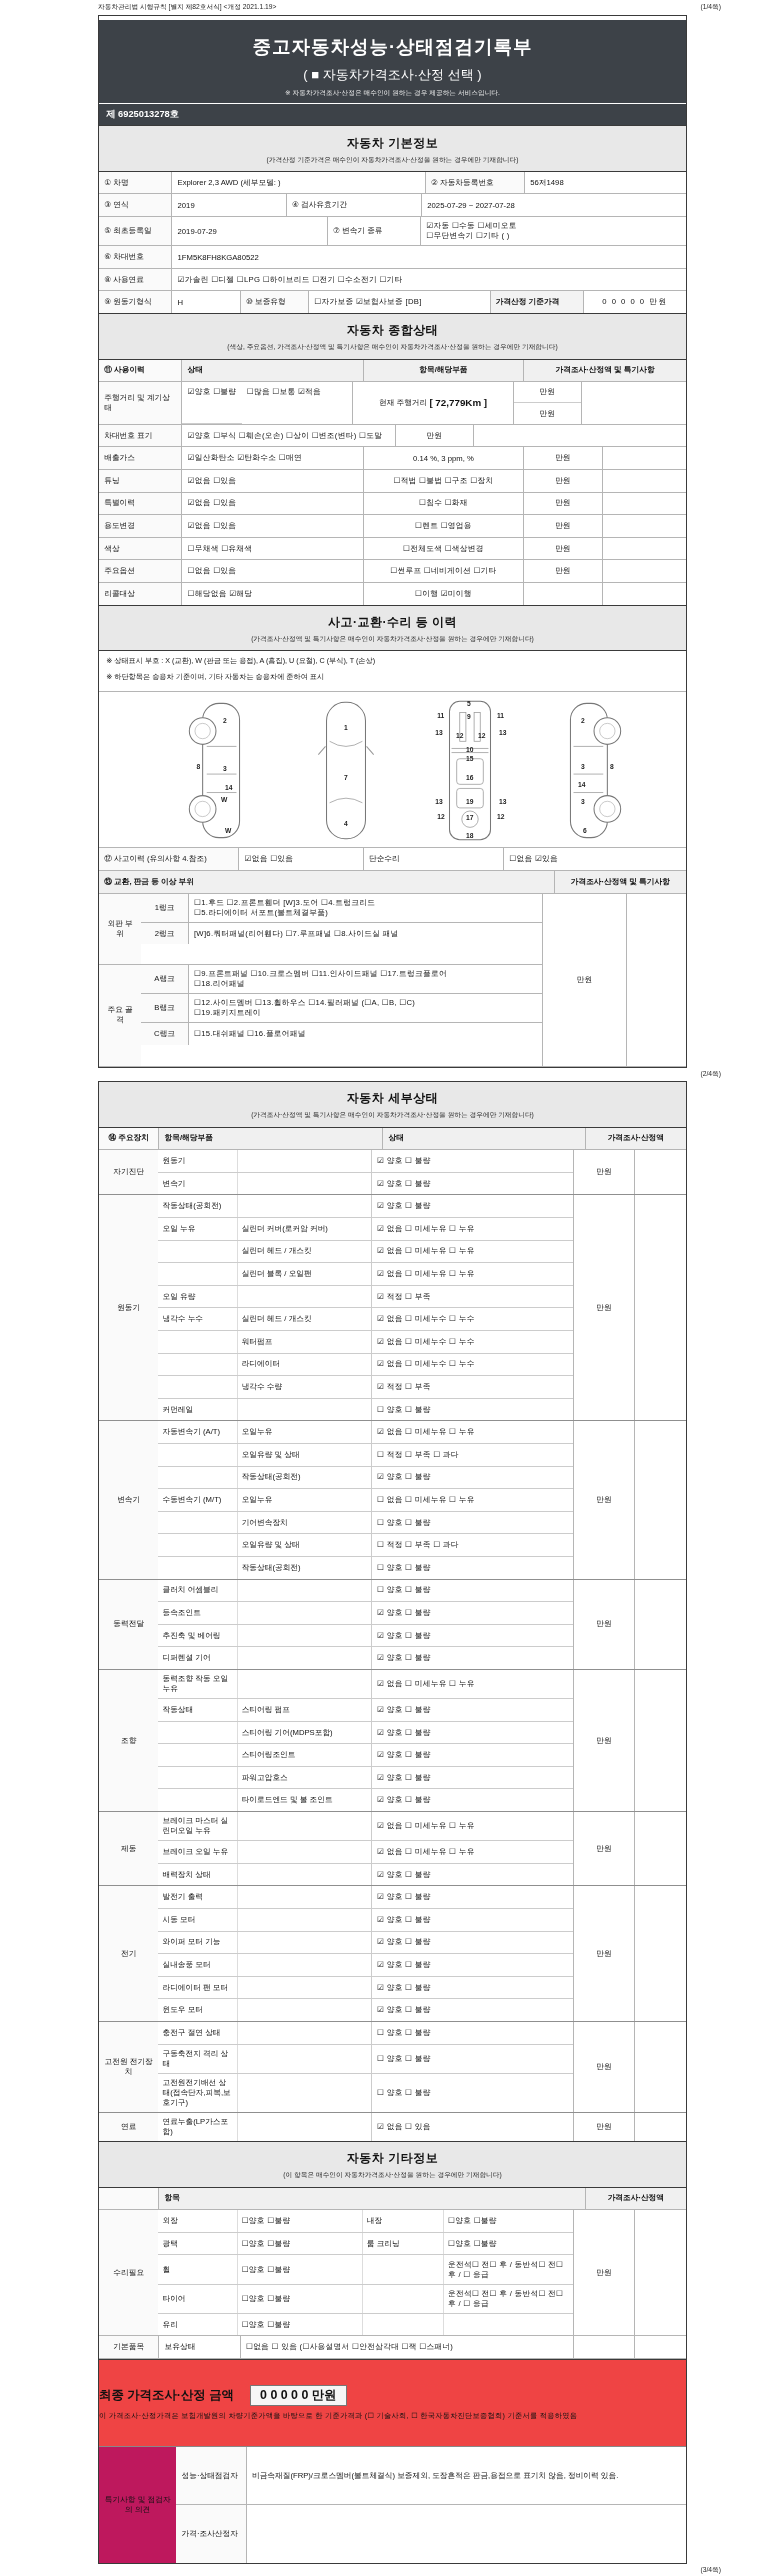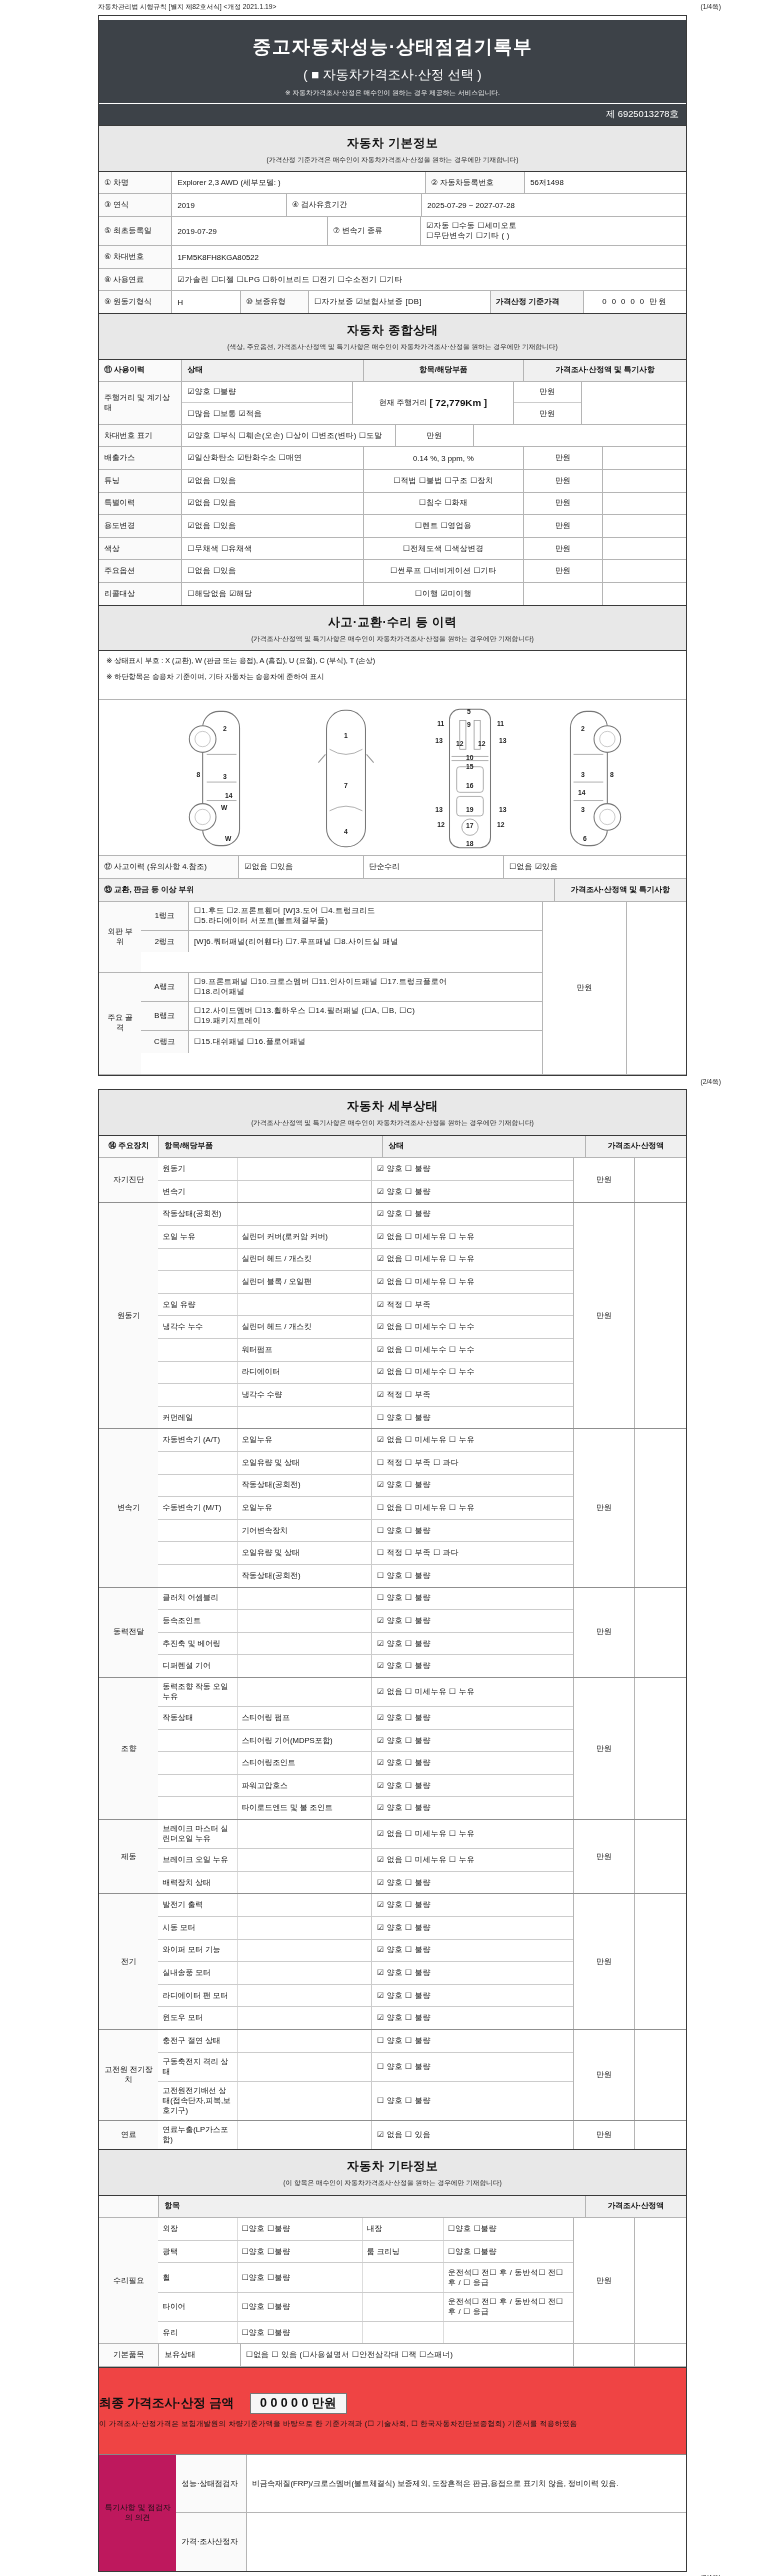--- a/index.html
+++ b/index.html
@@ -14,7 +14,7 @@
   .h-title{font-size:18.5px;letter-spacing:1px;font-weight:bold}
   .h-sub{font-size:13px;margin-top:7.2px}
   .h-note{font-size:6.7px;margin-top:5.2px;color:#eee}
-  .docno{background:#3d4248;color:#fff;text-align:right;font-size:9.3px;font-weight:normal;padding:4.1px 7.2px;border-top:1px solid #fff}
+  .docno{background:#3d4248;color:#fff;text-align:left;font-size:9.3px;font-weight:bold;padding:4.1px 7.2px;border-top:1px solid #fff}
   
   .secband{background:#e8e8e8;text-align:center;padding:8.2px 0 6.2px 0;border-top:1px solid #3a3a3a;border-bottom:1px solid #3a3a3a}
   .sectitle{font-size:12px;font-weight:bold;letter-spacing:0.5px}

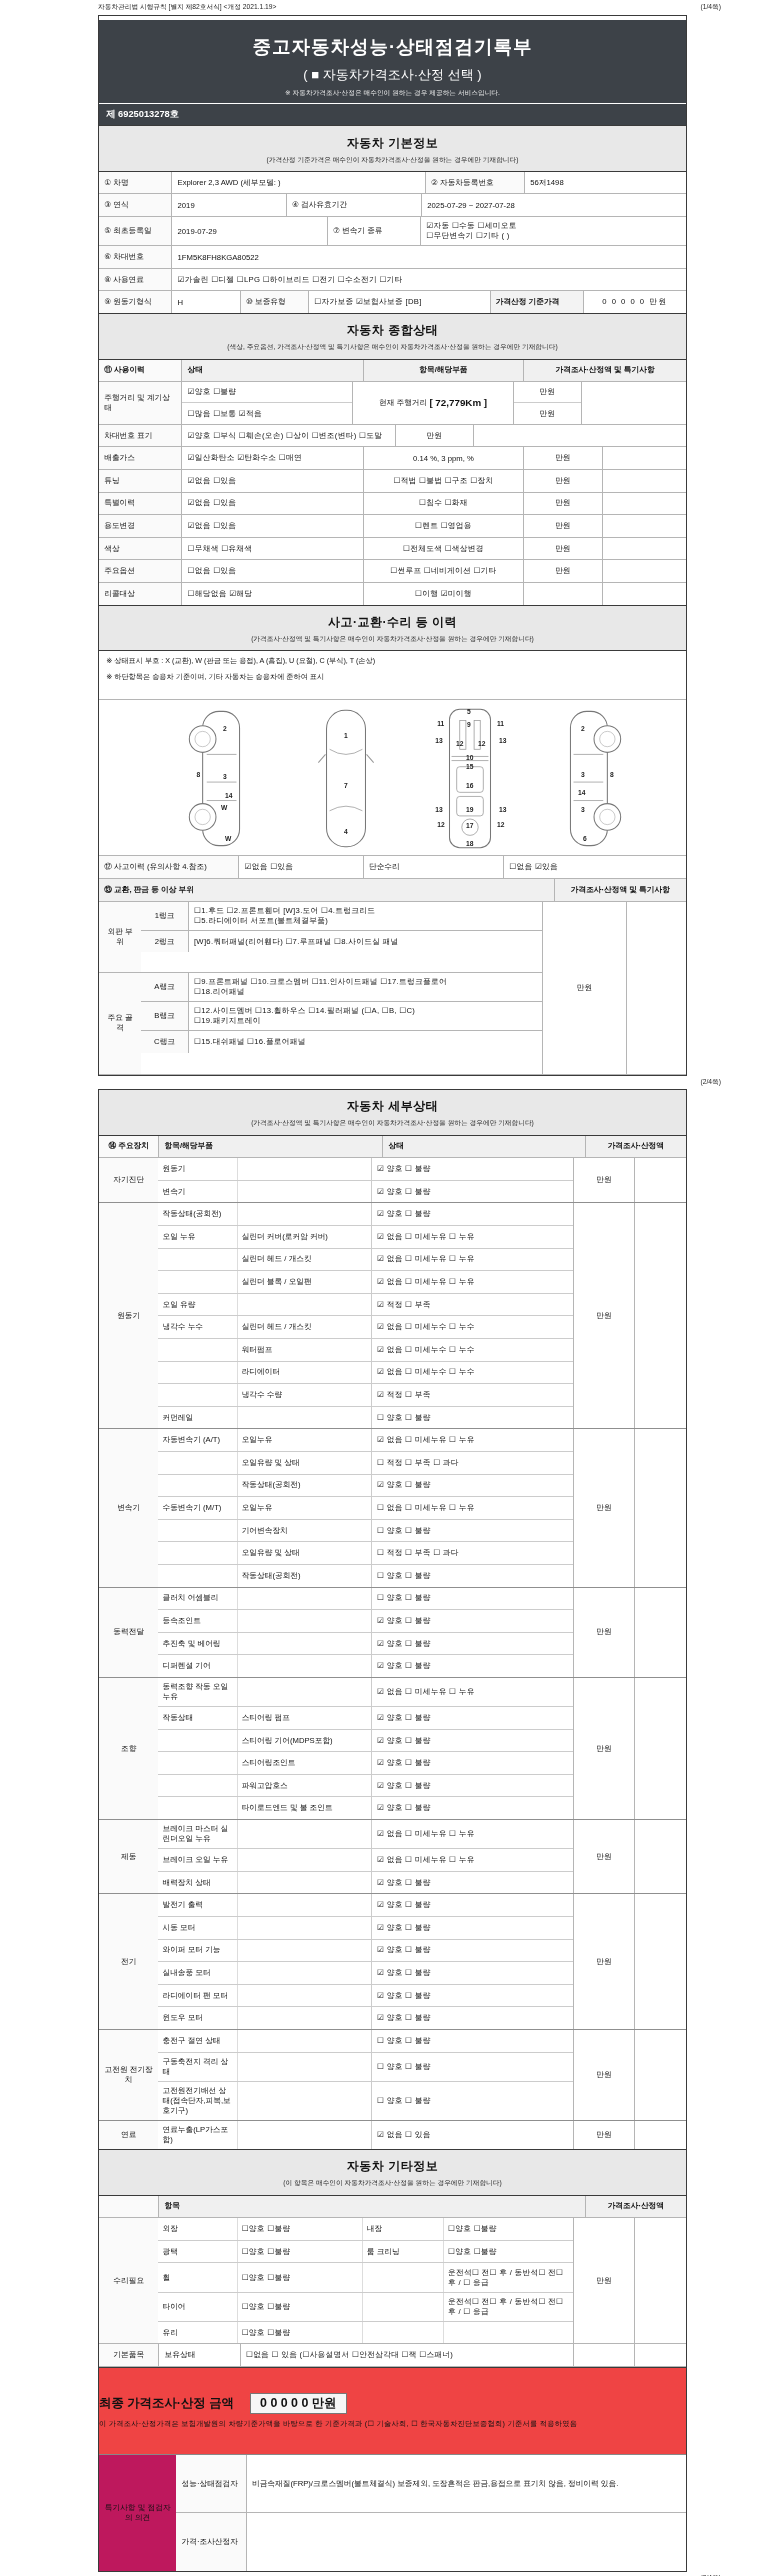--- a/index.html
+++ b/index.html
@@ -146,7 +146,7 @@
       </div>
       <div class="row">
         <div class="cell o-lab">주행거리 및 계기상태</div>
-        <div style="width:170px;flex:0 0 auto;display:flex;flex-direction:column;border-left:0.5px solid #b5b5b5">
+        <div style="width:170px;flex:0 0 auto;display:flex;border-left:0.5px solid #b5b5b5">
           <div class="ck" style="padding:5.2px;border-bottom:0.5px solid #ccc">☑양호  ☐불량</div>
           <div class="ck" style="padding:5.2px">☐많음  ☐보통  ☑적음</div>
         </div>

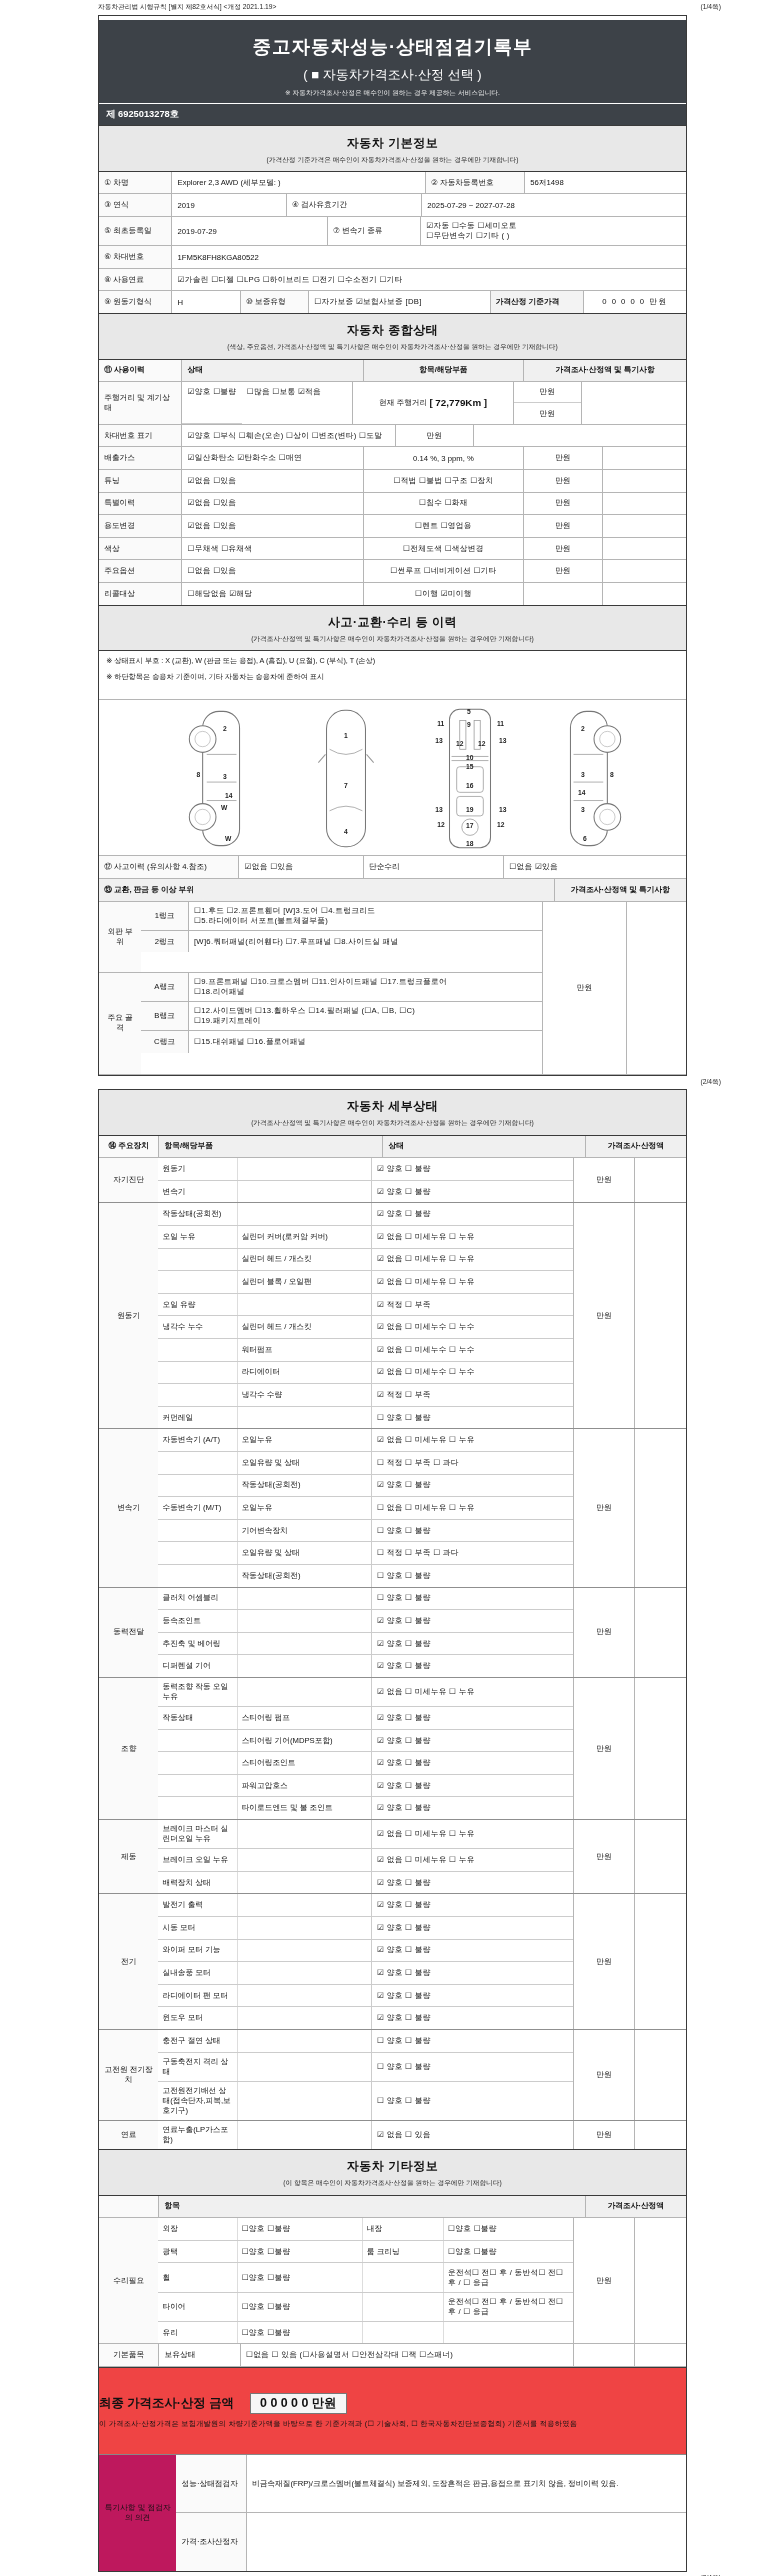--- a/index.html
+++ b/index.html
@@ -222,7 +222,7 @@
       <div class="secnote">(가격조사·산정액 및 특기사항은 매수인이 자동차가격조사·산정을 원하는 경우에만 기재합니다)</div>
     </div>
     <div class="legend">※ 상태표시 부호 : X (교환), W (판금 또는 용접), A (흠집), U (요철), C (부식), T (손상)</div>
-    <div class="legend" style="padding-bottom:17px;border-bottom:0.5px solid #b5b5b5">※ 하단항목은 승용차 기준이며, 기타 자동차는 승용차에 준하여 표시</div>
+    <div class="legend" style="padding-bottom:9px;border-bottom:0.5px solid #b5b5b5">※ 하단항목은 승용차 기준이며, 기타 자동차는 승용차에 준하여 표시</div>
 
     <div class="diag">
 

